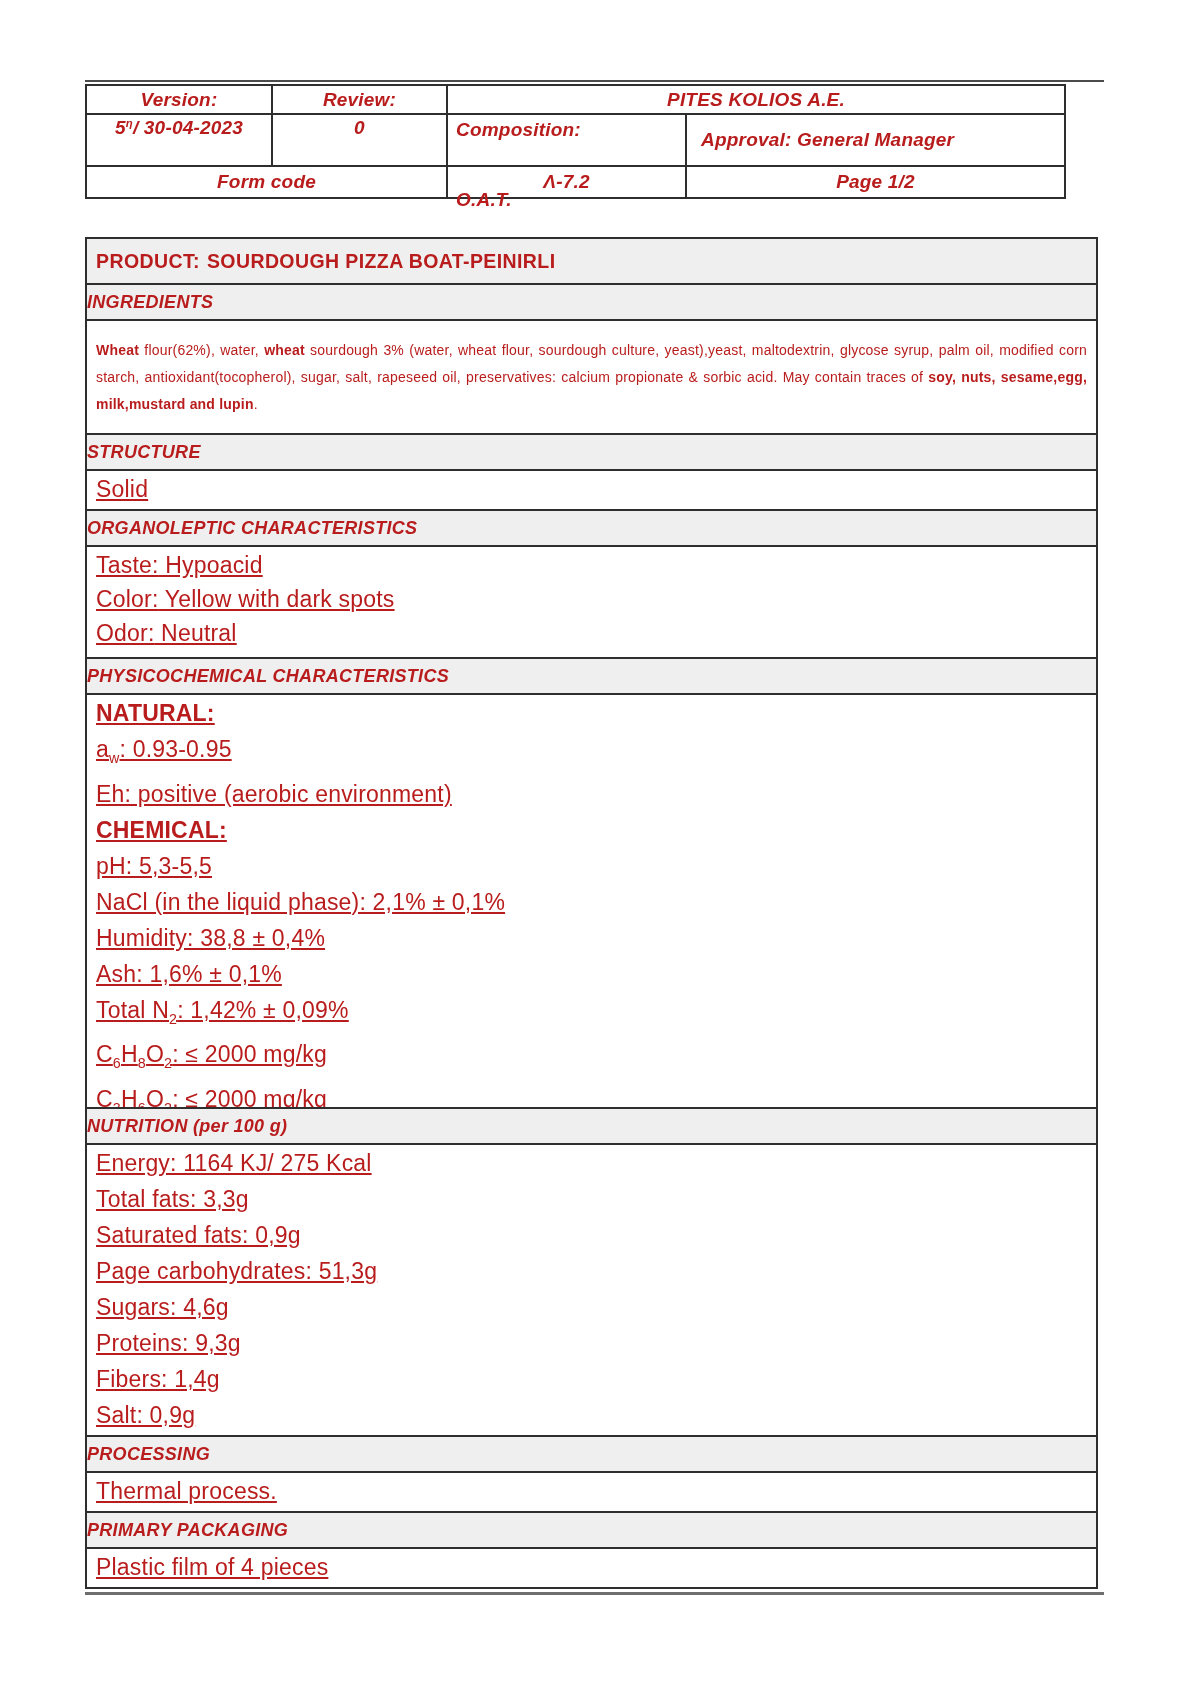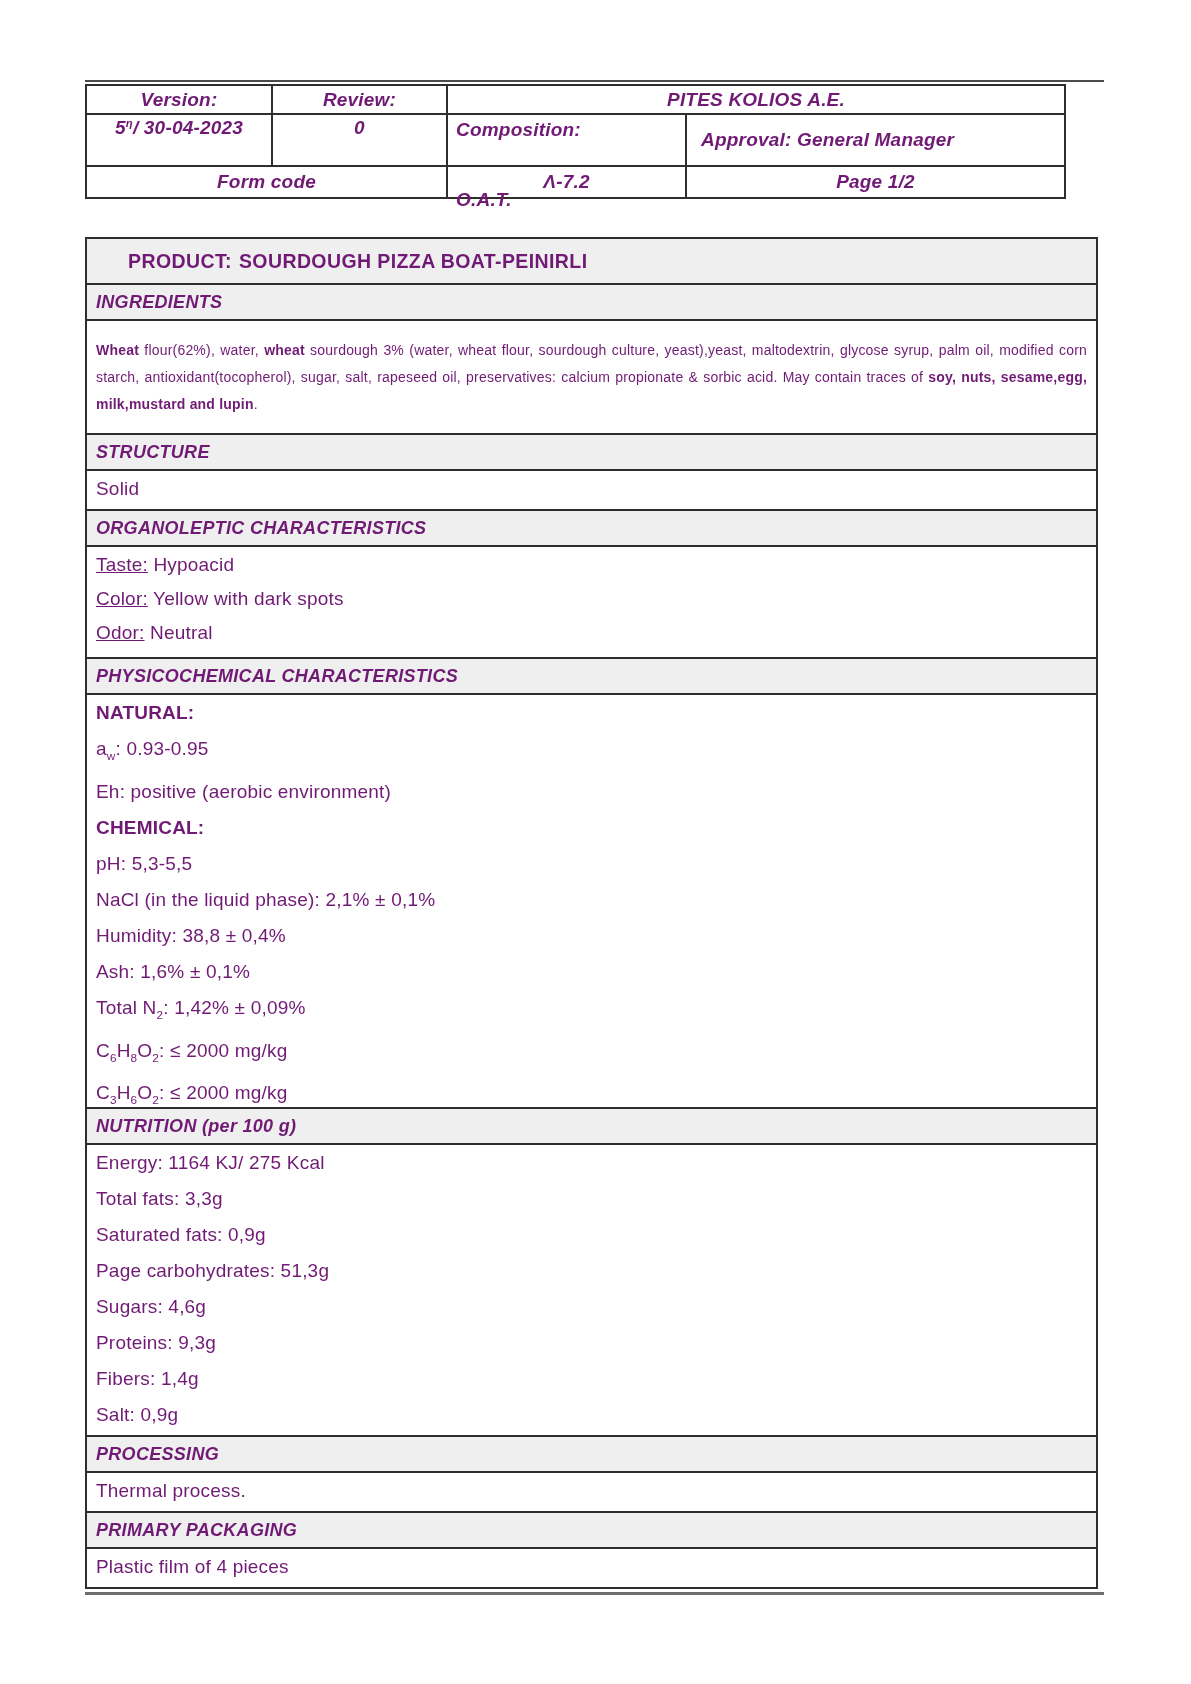--- a/index.html
+++ b/index.html
@@ -4,7 +4,7 @@
 <style>
   html,body{margin:0;padding:0;background:#ffffff;}
   .page{position:relative;width:1191px;height:1684px;background:#ffffff;
-        font-family:"Liberation Sans",sans-serif;color:#701a75;overflow:hidden;}
+        font-family:"Liberation Sans",sans-serif;color:#b91c1c;overflow:hidden;}
 
   
   .top-rule{position:absolute;left:85px;top:80px;width:1019px;height:2px;background:#4b4b4b;}

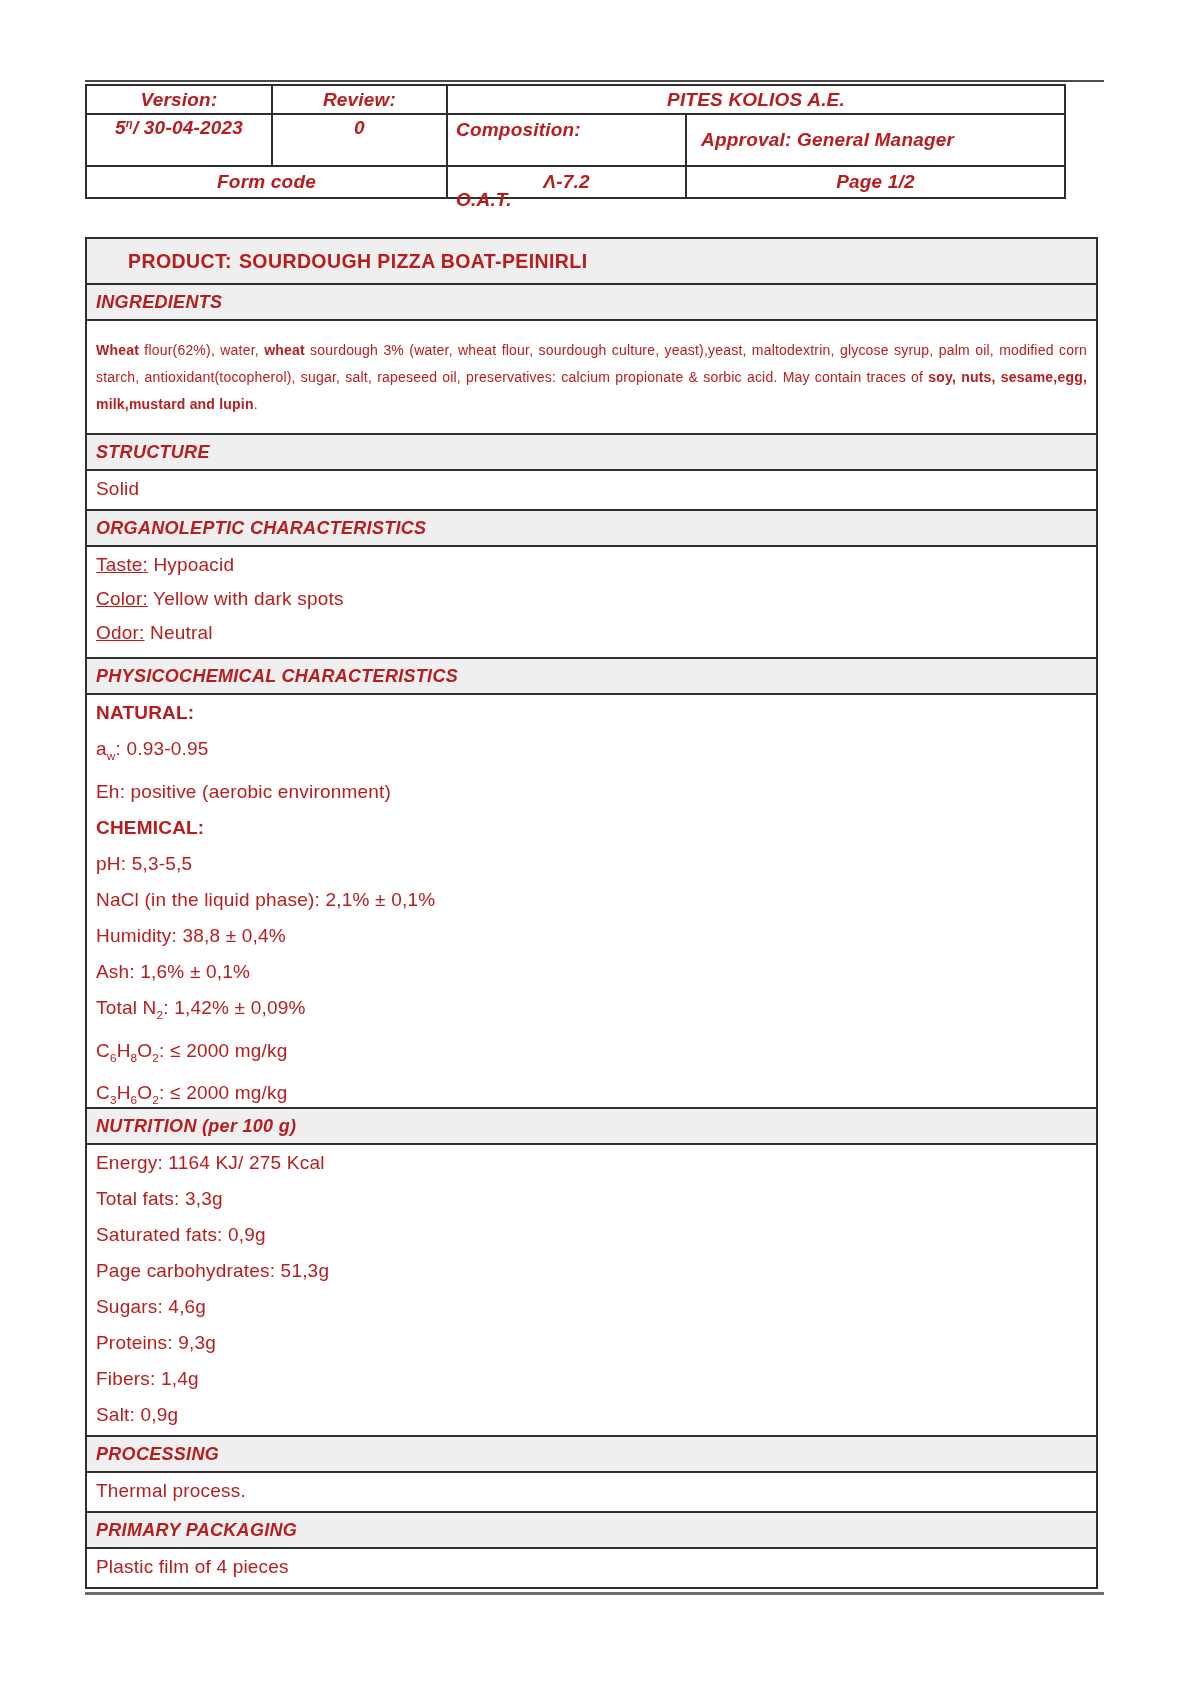--- a/index.html
+++ b/index.html
@@ -36,7 +36,7 @@
   .row.first{border-top:none;}
   .product-row{height:44px;background:#efefef;display:flex;align-items:center;
                padding-left:9px;font-weight:bold;font-size:19.5px;letter-spacing:.4px;}
-  .product-row .lbl{margin-right:7px;margin-left:32px;}
+  .product-row .lbl{margin-right:7px;}
   .sec-hdr{height:36px;background:#efefef;display:flex;align-items:center;
            padding-left:9px;font-style:italic;font-weight:bold;font-size:18px;letter-spacing:.3px;}
   .body-cell{padding:8px 10px 0 9px;font-size:19px;letter-spacing:.2px;}

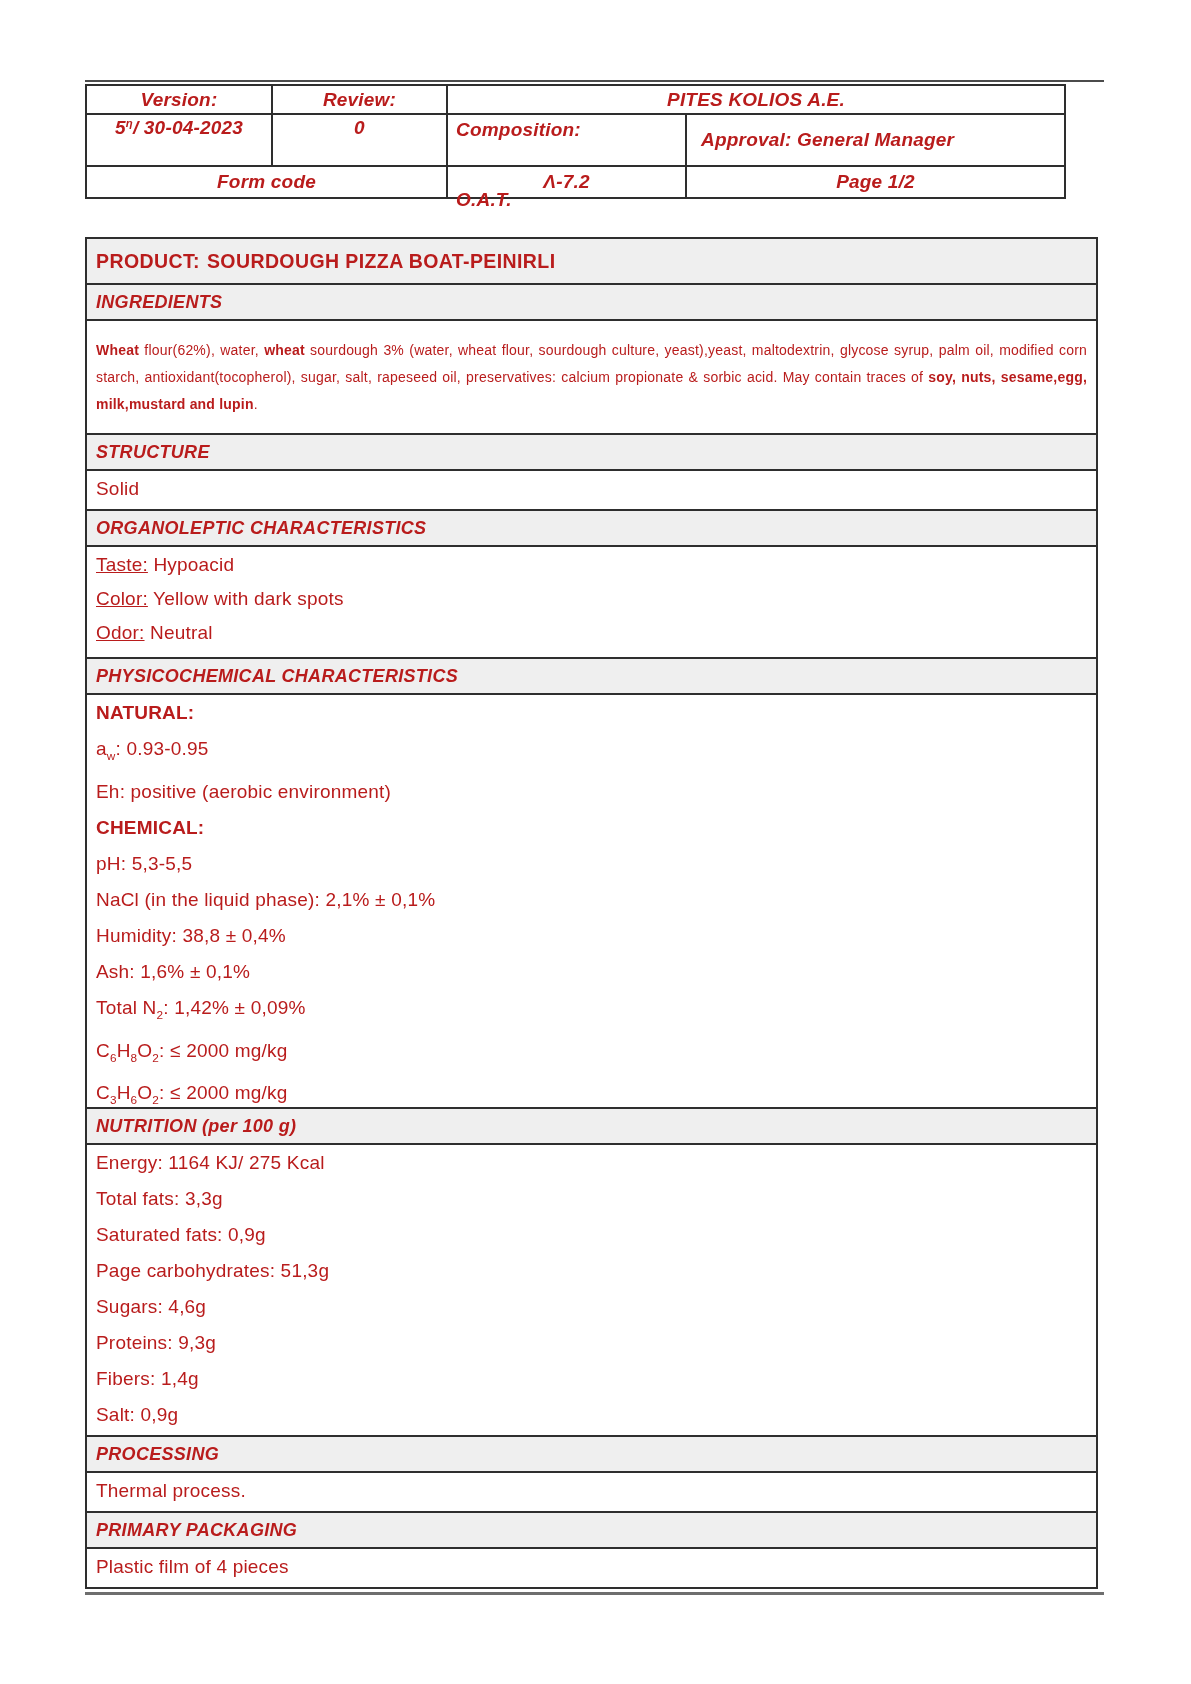--- a/index.html
+++ b/index.html
@@ -38,7 +38,7 @@
                padding-left:9px;font-weight:bold;font-size:19.5px;letter-spacing:.4px;}
   .product-row .lbl{margin-right:7px;}
   .sec-hdr{height:36px;background:#efefef;display:flex;align-items:center;
-           padding-left:9px;font-style:italic;font-weight:bold;font-size:18px;letter-spacing:.3px;}
+           font-style:italic;font-weight:bold;font-size:18px;letter-spacing:.3px;}
   .body-cell{padding:8px 10px 0 9px;font-size:19px;letter-spacing:.2px;}
   .body-cell .para{line-height:20px;margin:0 0 16px 0;}
   .organo .para{margin-bottom:14px;}

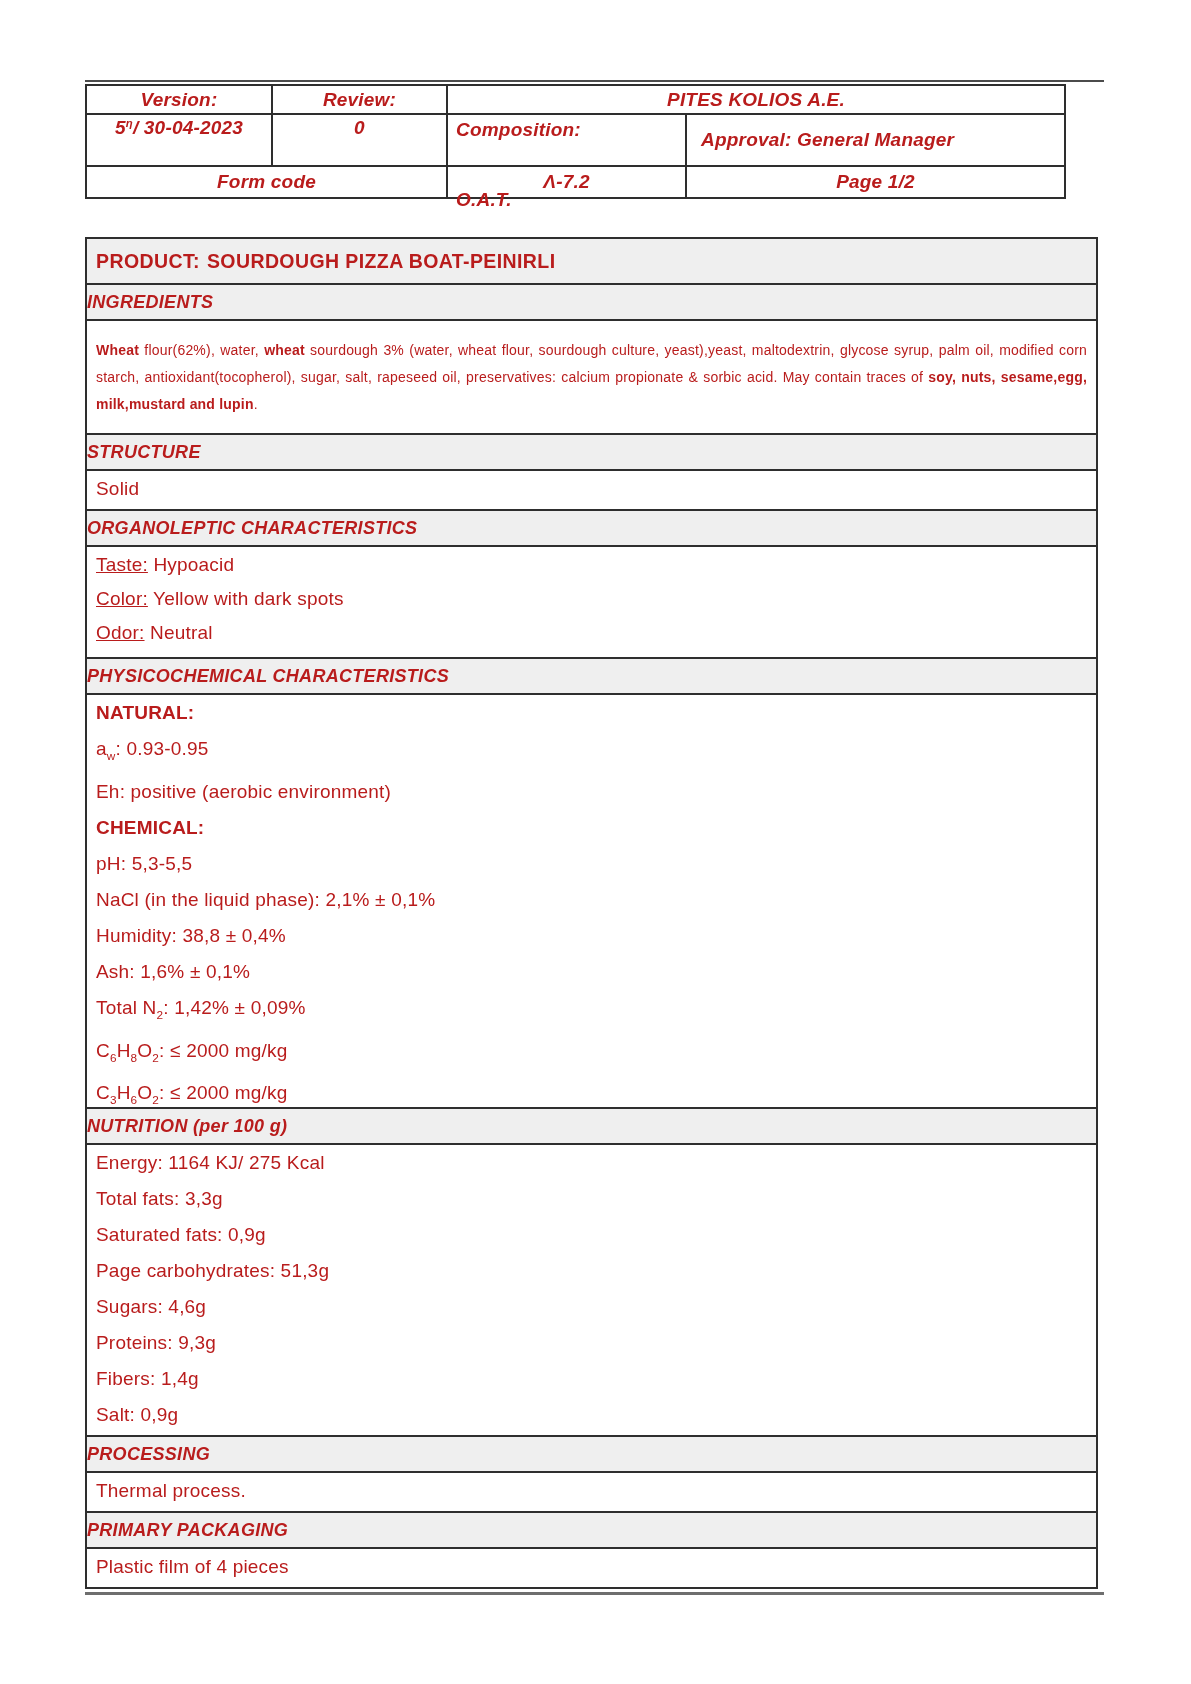--- a/index.html
+++ b/index.html
@@ -39,7 +39,7 @@
   .product-row .lbl{margin-right:7px;}
   .sec-hdr{height:36px;background:#efefef;display:flex;align-items:center;
            font-style:italic;font-weight:bold;font-size:18px;letter-spacing:.3px;}
-  .body-cell{padding:8px 10px 0 9px;font-size:19px;letter-spacing:.2px;}
+  .body-cell{padding:8px 10px 0 9px;font-size:23px;letter-spacing:.2px;text-decoration:underline;}
   .body-cell .para{line-height:20px;margin:0 0 16px 0;}
   .organo .para{margin-bottom:14px;}
   .ing-cell{height:114px;padding:16px 9px 0 9px;font-size:14px;line-height:27px;

